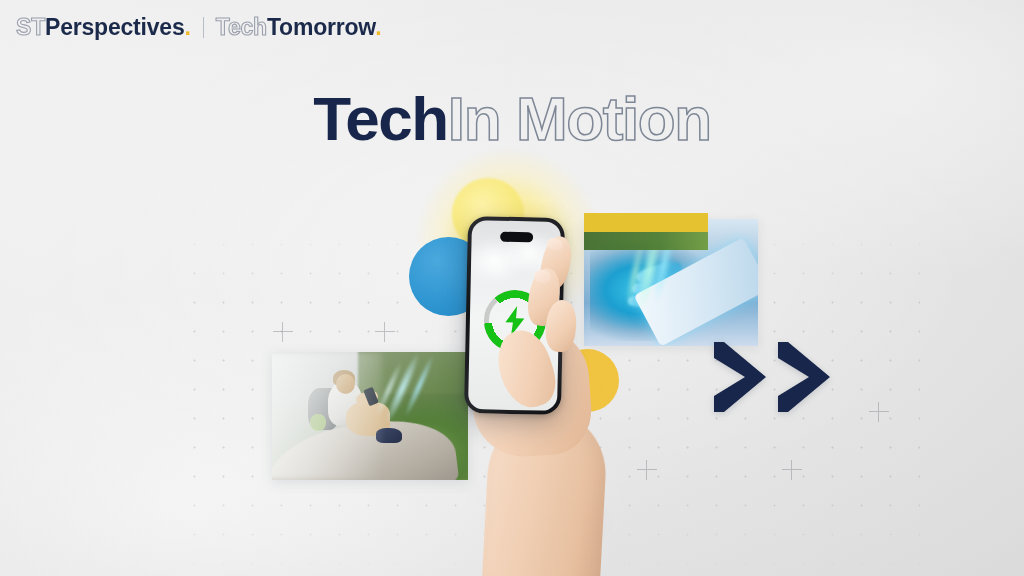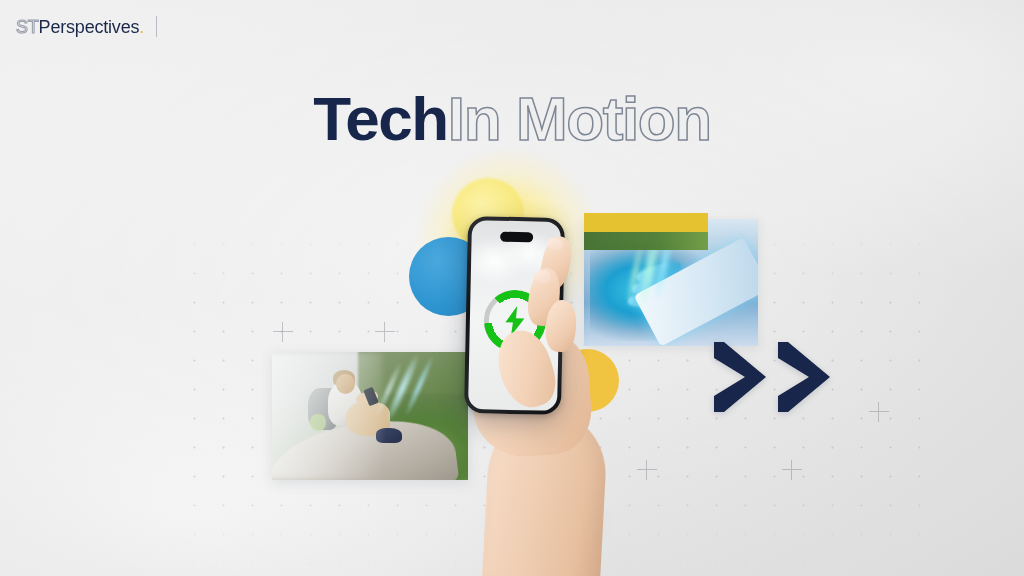--- a/index.html
+++ b/index.html
@@ -70,8 +70,8 @@
     z-index: 40;
   }
   .brand-lockup {
-    font-size: 18px;
-    font-weight: 400;
+    font-size: 23px;
+    font-weight: 700;
     letter-spacing: -0.2px;
     line-height: 1;
     white-space: nowrap;

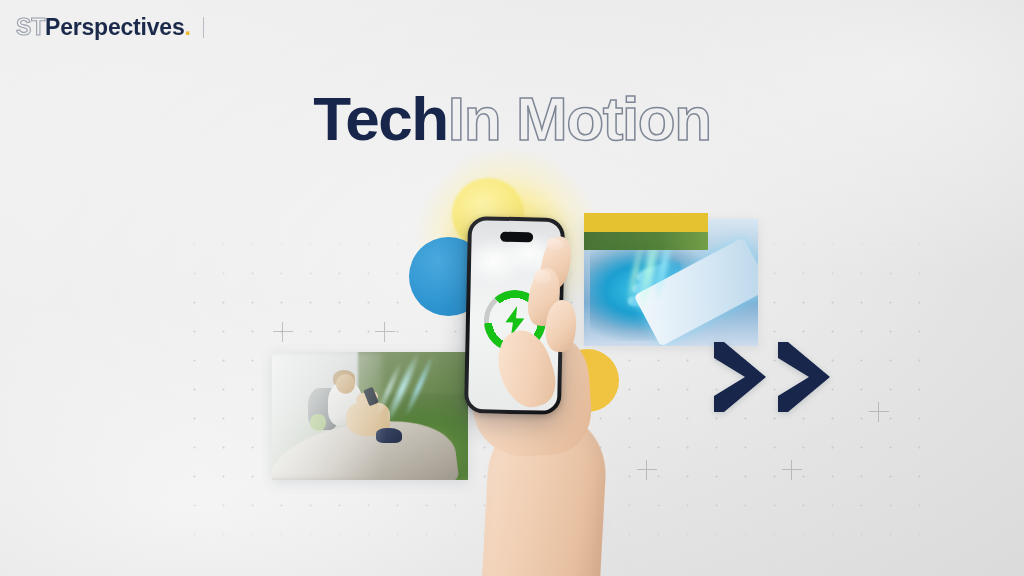--- a/index.html
+++ b/index.html
@@ -471,6 +471,7 @@
 
     <div class="brand-divider"></div>
 
+    <div class="brand-lockup"><span class="hollow">Tech</span><span class="solid">Tomorrow</span><span class="dotmark">.</span></div>
   </div>
 
   <div class="headline"><span class="hl-solid">Tech</span><span class="hl-outline">In Motion</span></div>

